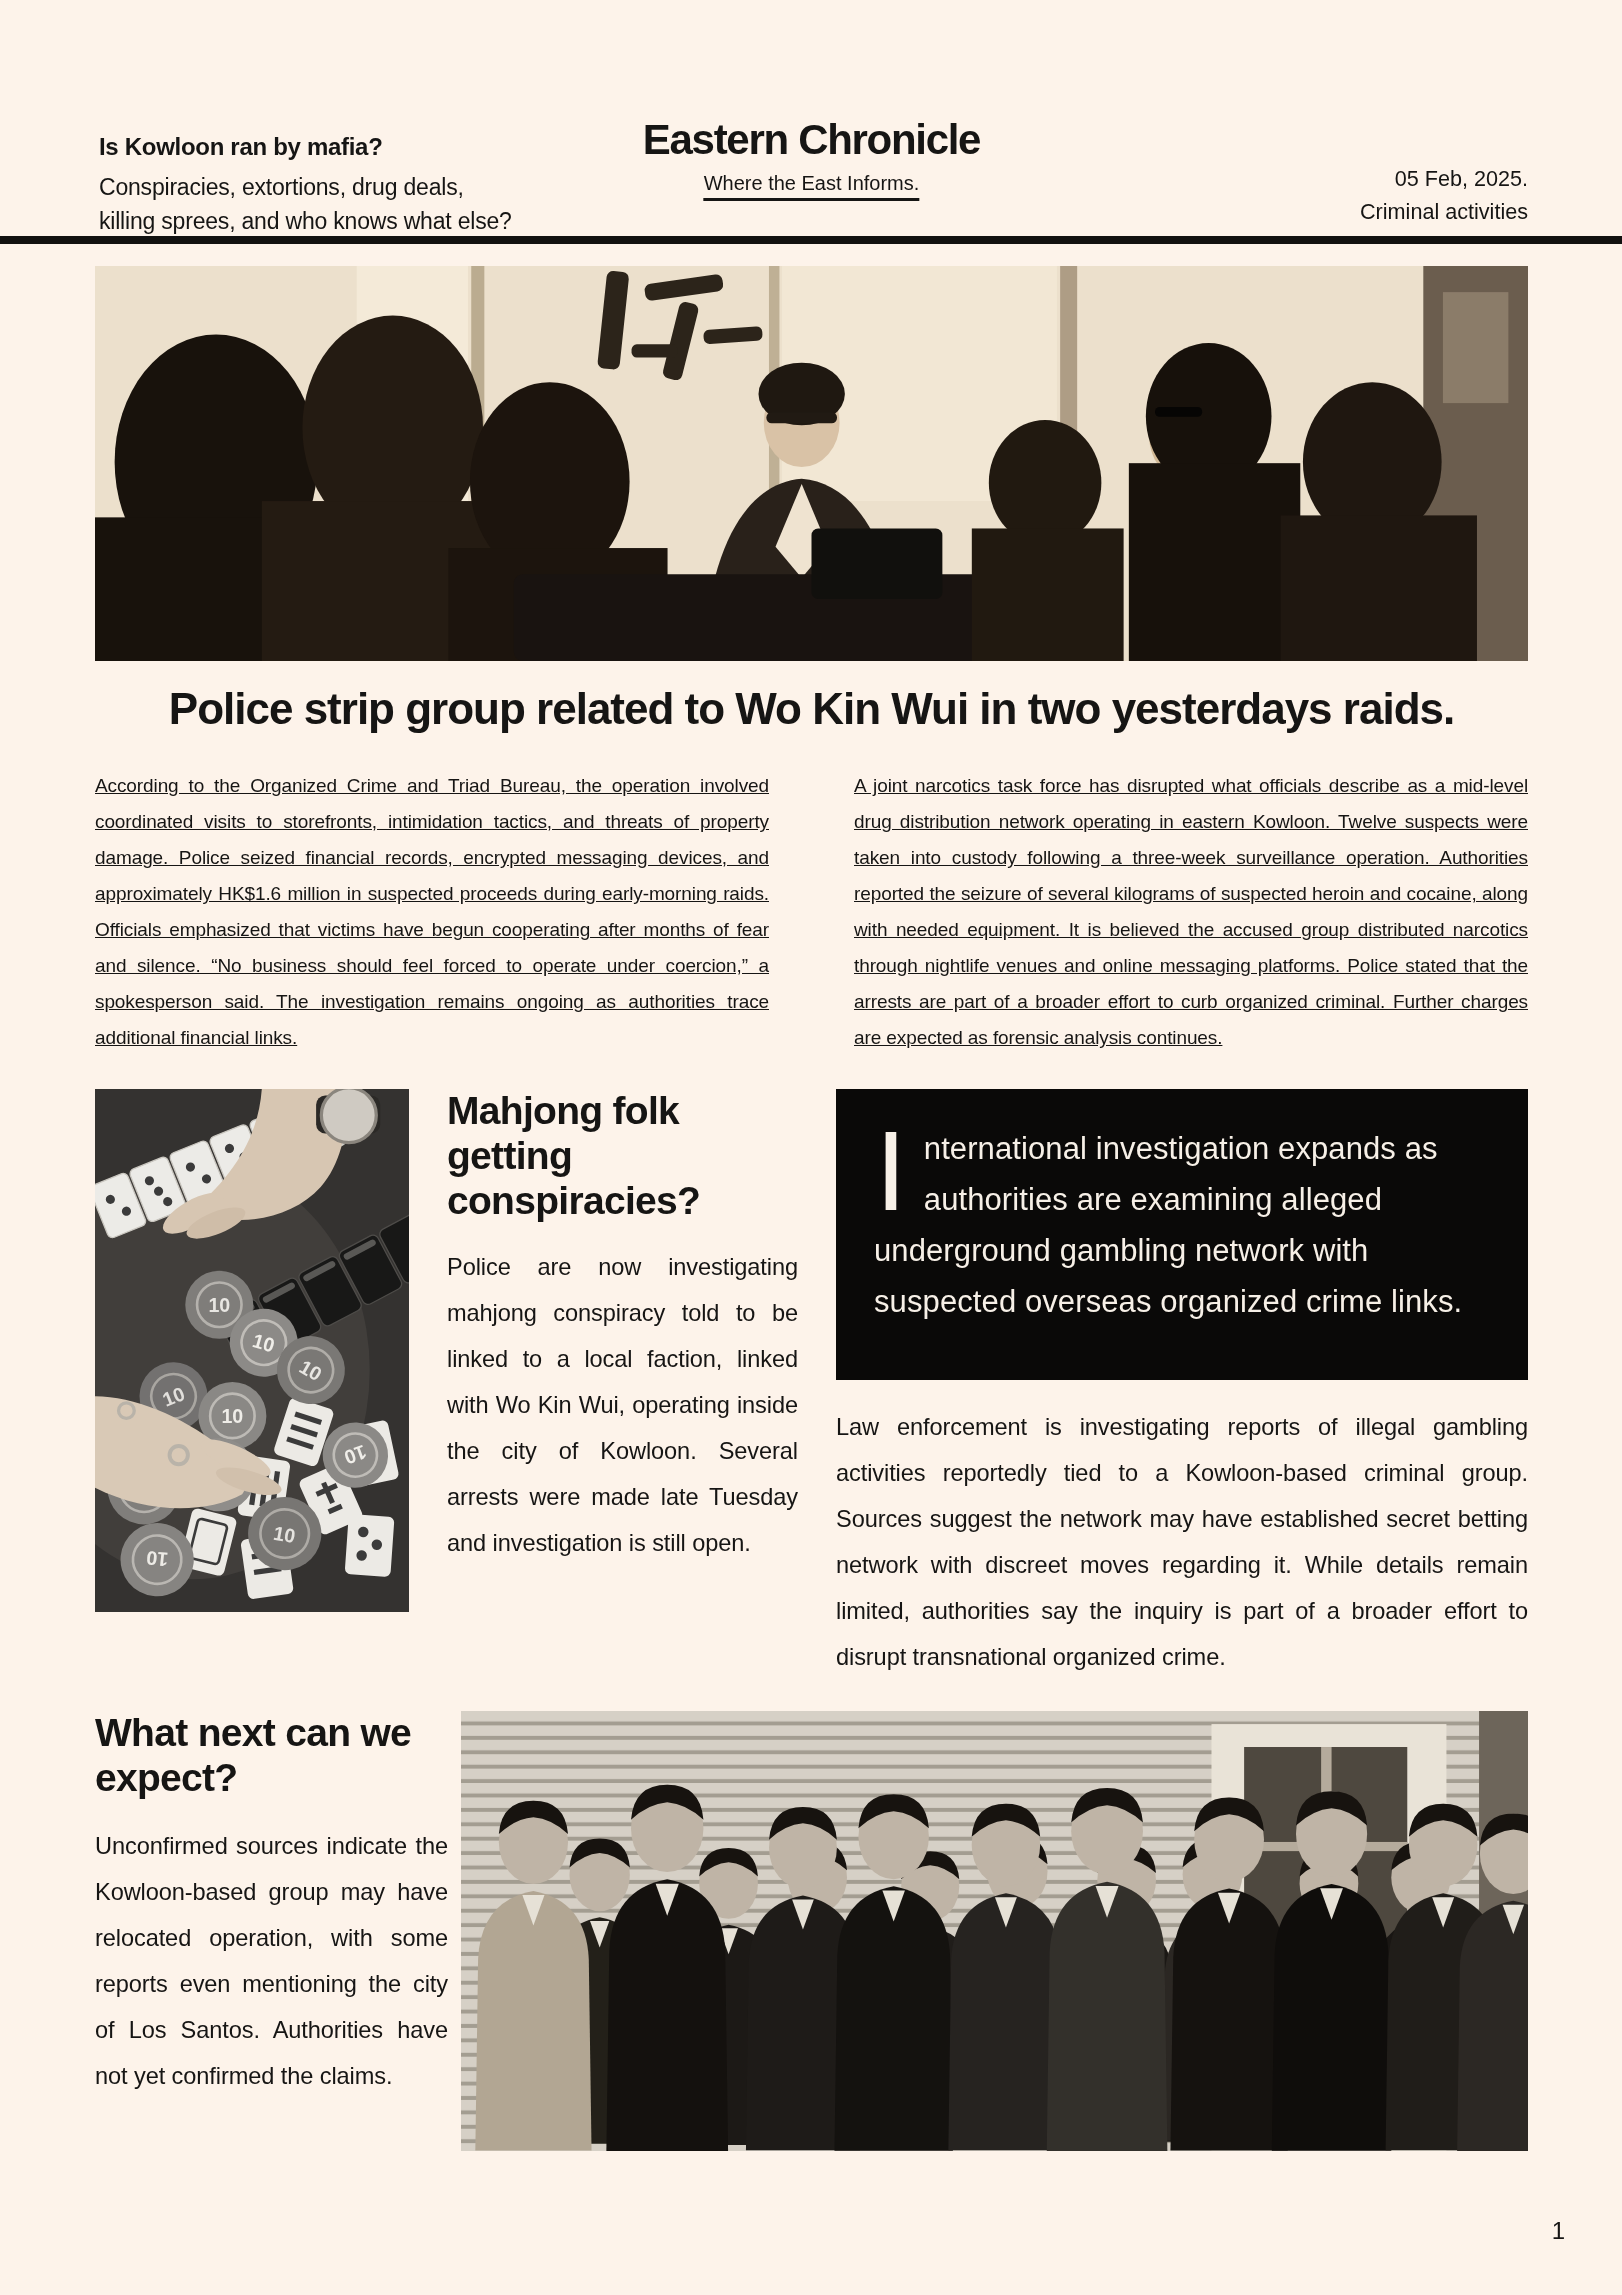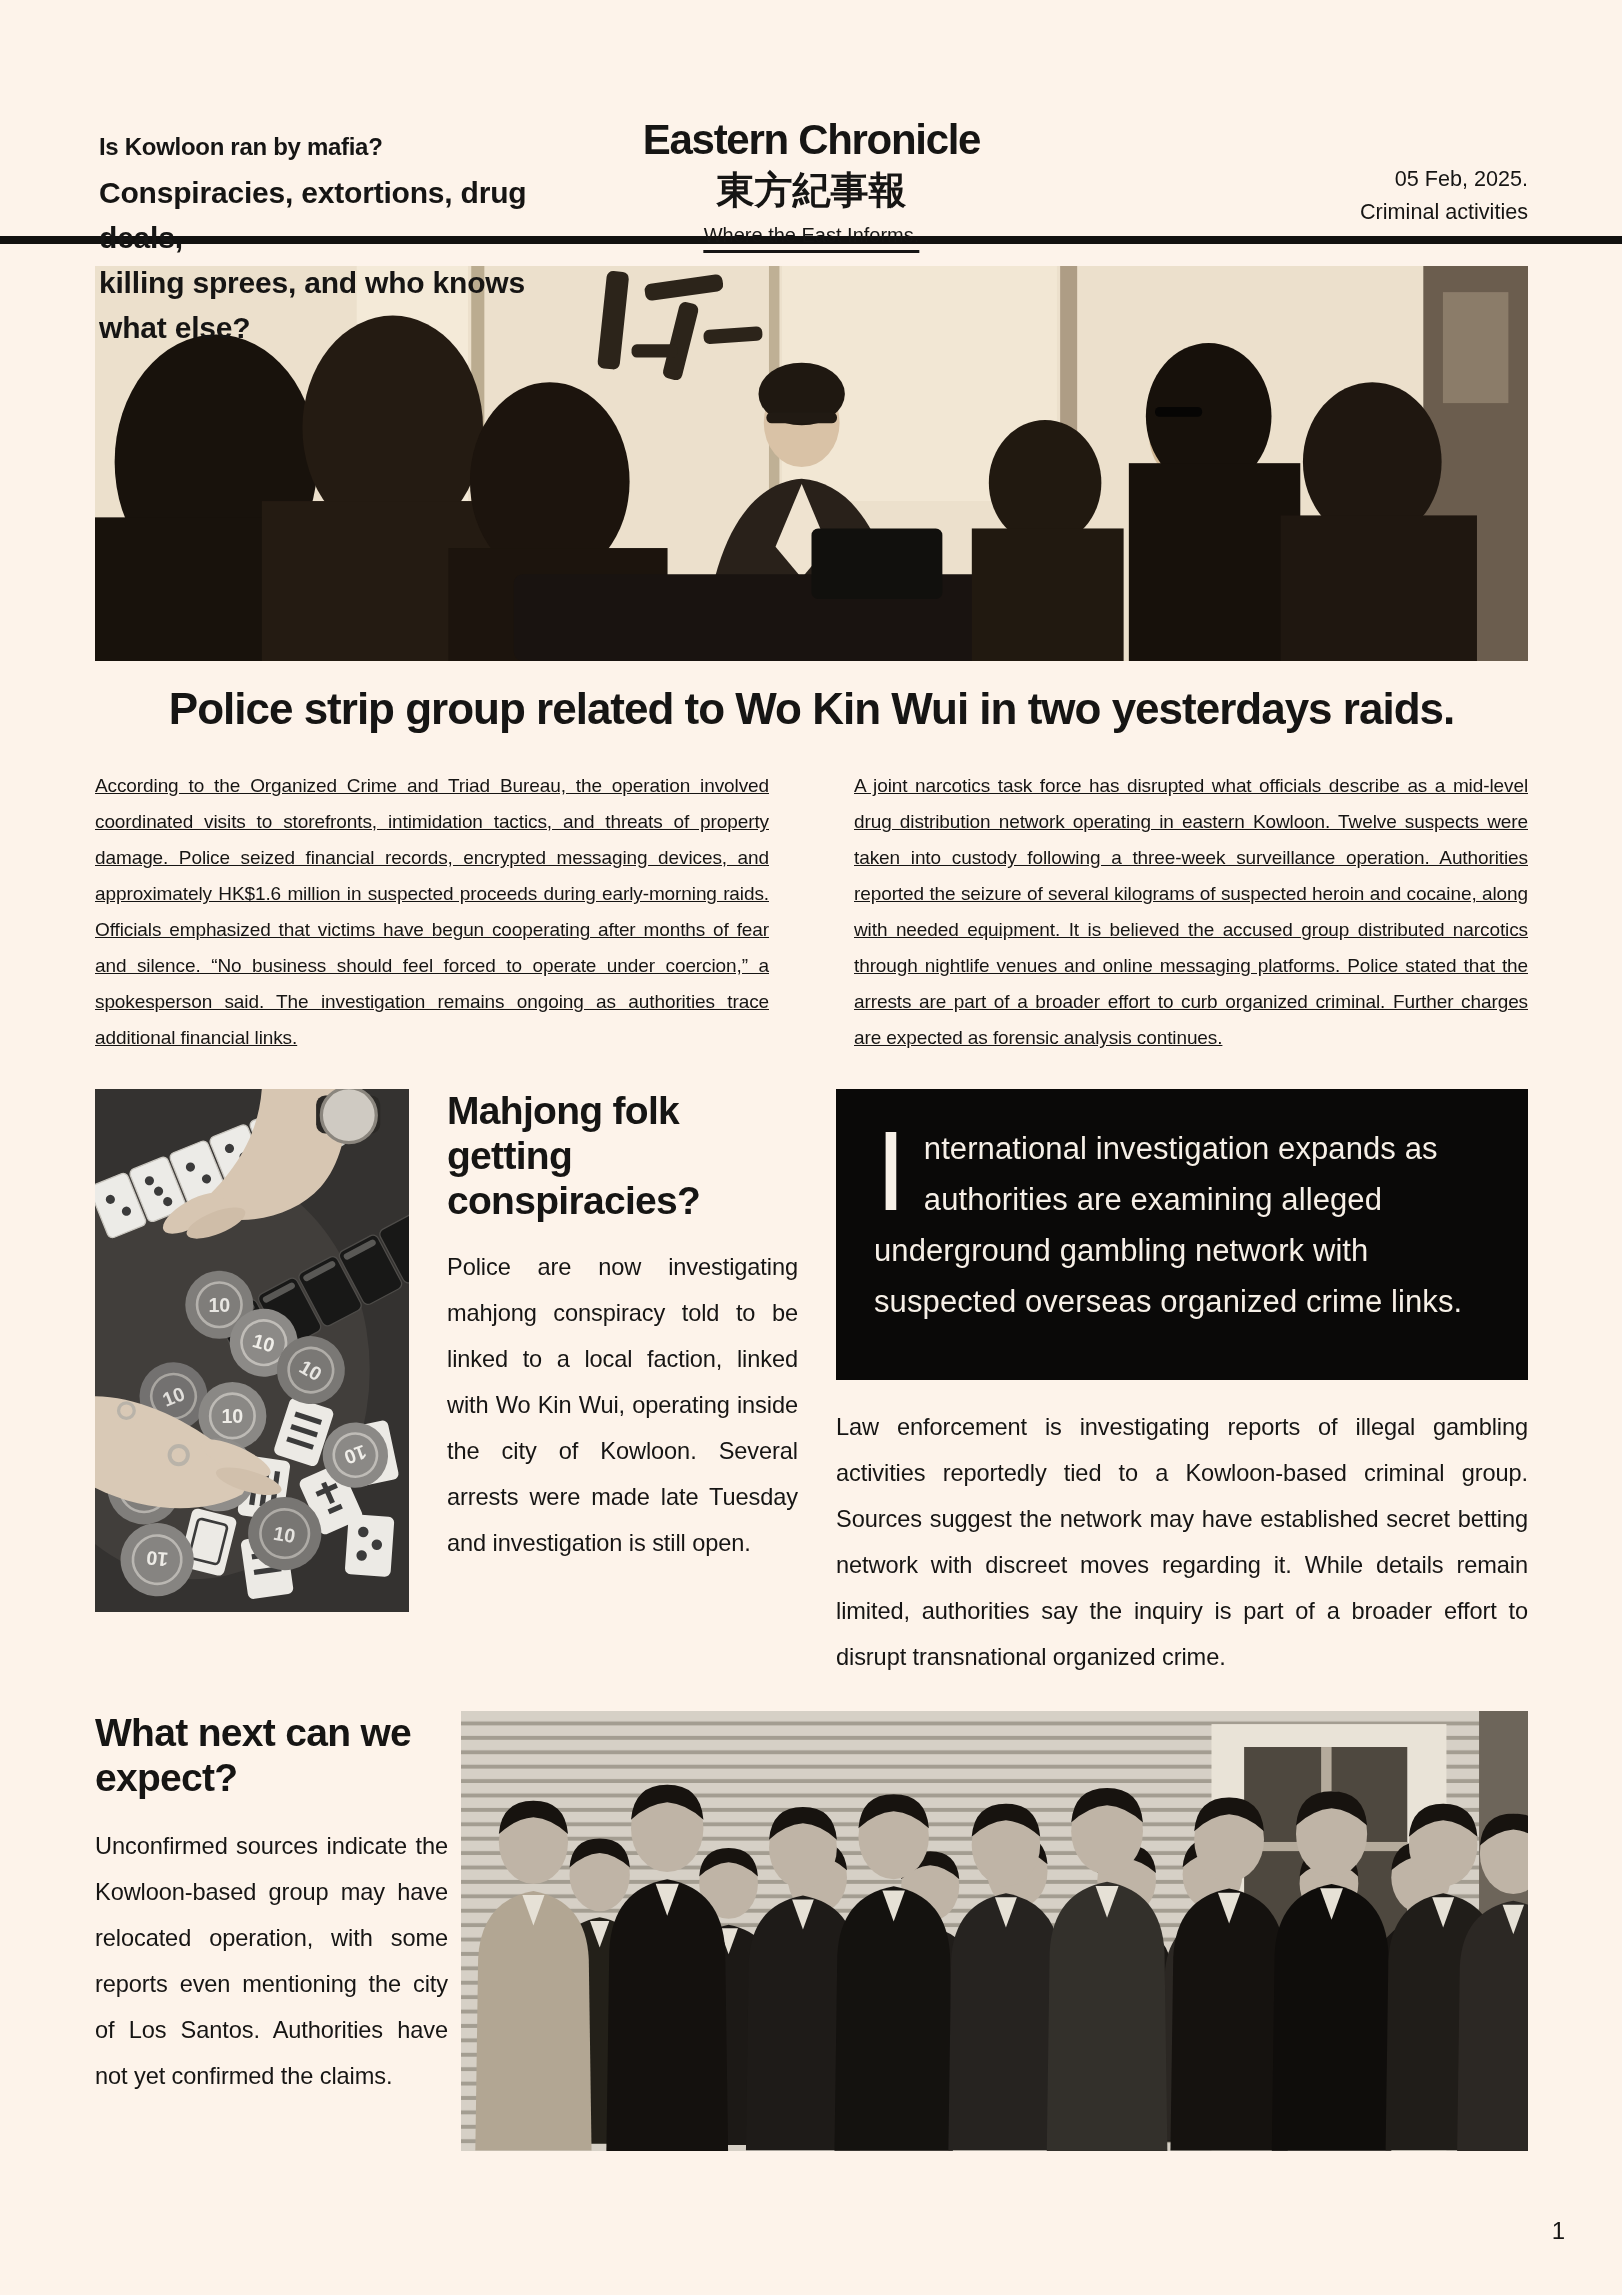--- a/index.html
+++ b/index.html
@@ -11,7 +11,7 @@
   .masthead-row { position:relative; height:115px; margin:121px 95px 0 95px; }
   .hdr-left { position:absolute; left:4px; top:11.8px; width:445px; }
   .hdr-left .t { font-size:24px; font-weight:700; letter-spacing:-0.3px; margin-bottom:9.2px; }
-  .hdr-left .s { font-size:30px; line-height:1.5; letter-spacing:-0.2px;font-weight:bold; }
+  .hdr-left .s { font-size:23px; line-height:1.5; letter-spacing:-0.2px; }
   .masthead { position:absolute; left:50%; transform:translateX(-50%); top:-5.2px; text-align:center; white-space:nowrap; }
   .masthead .name { font-size:42px; font-weight:700; letter-spacing:-1.3px;text-align:right; }
   .masthead .cjk { font-size:38px; font-weight:700; margin-top:1.3px; }

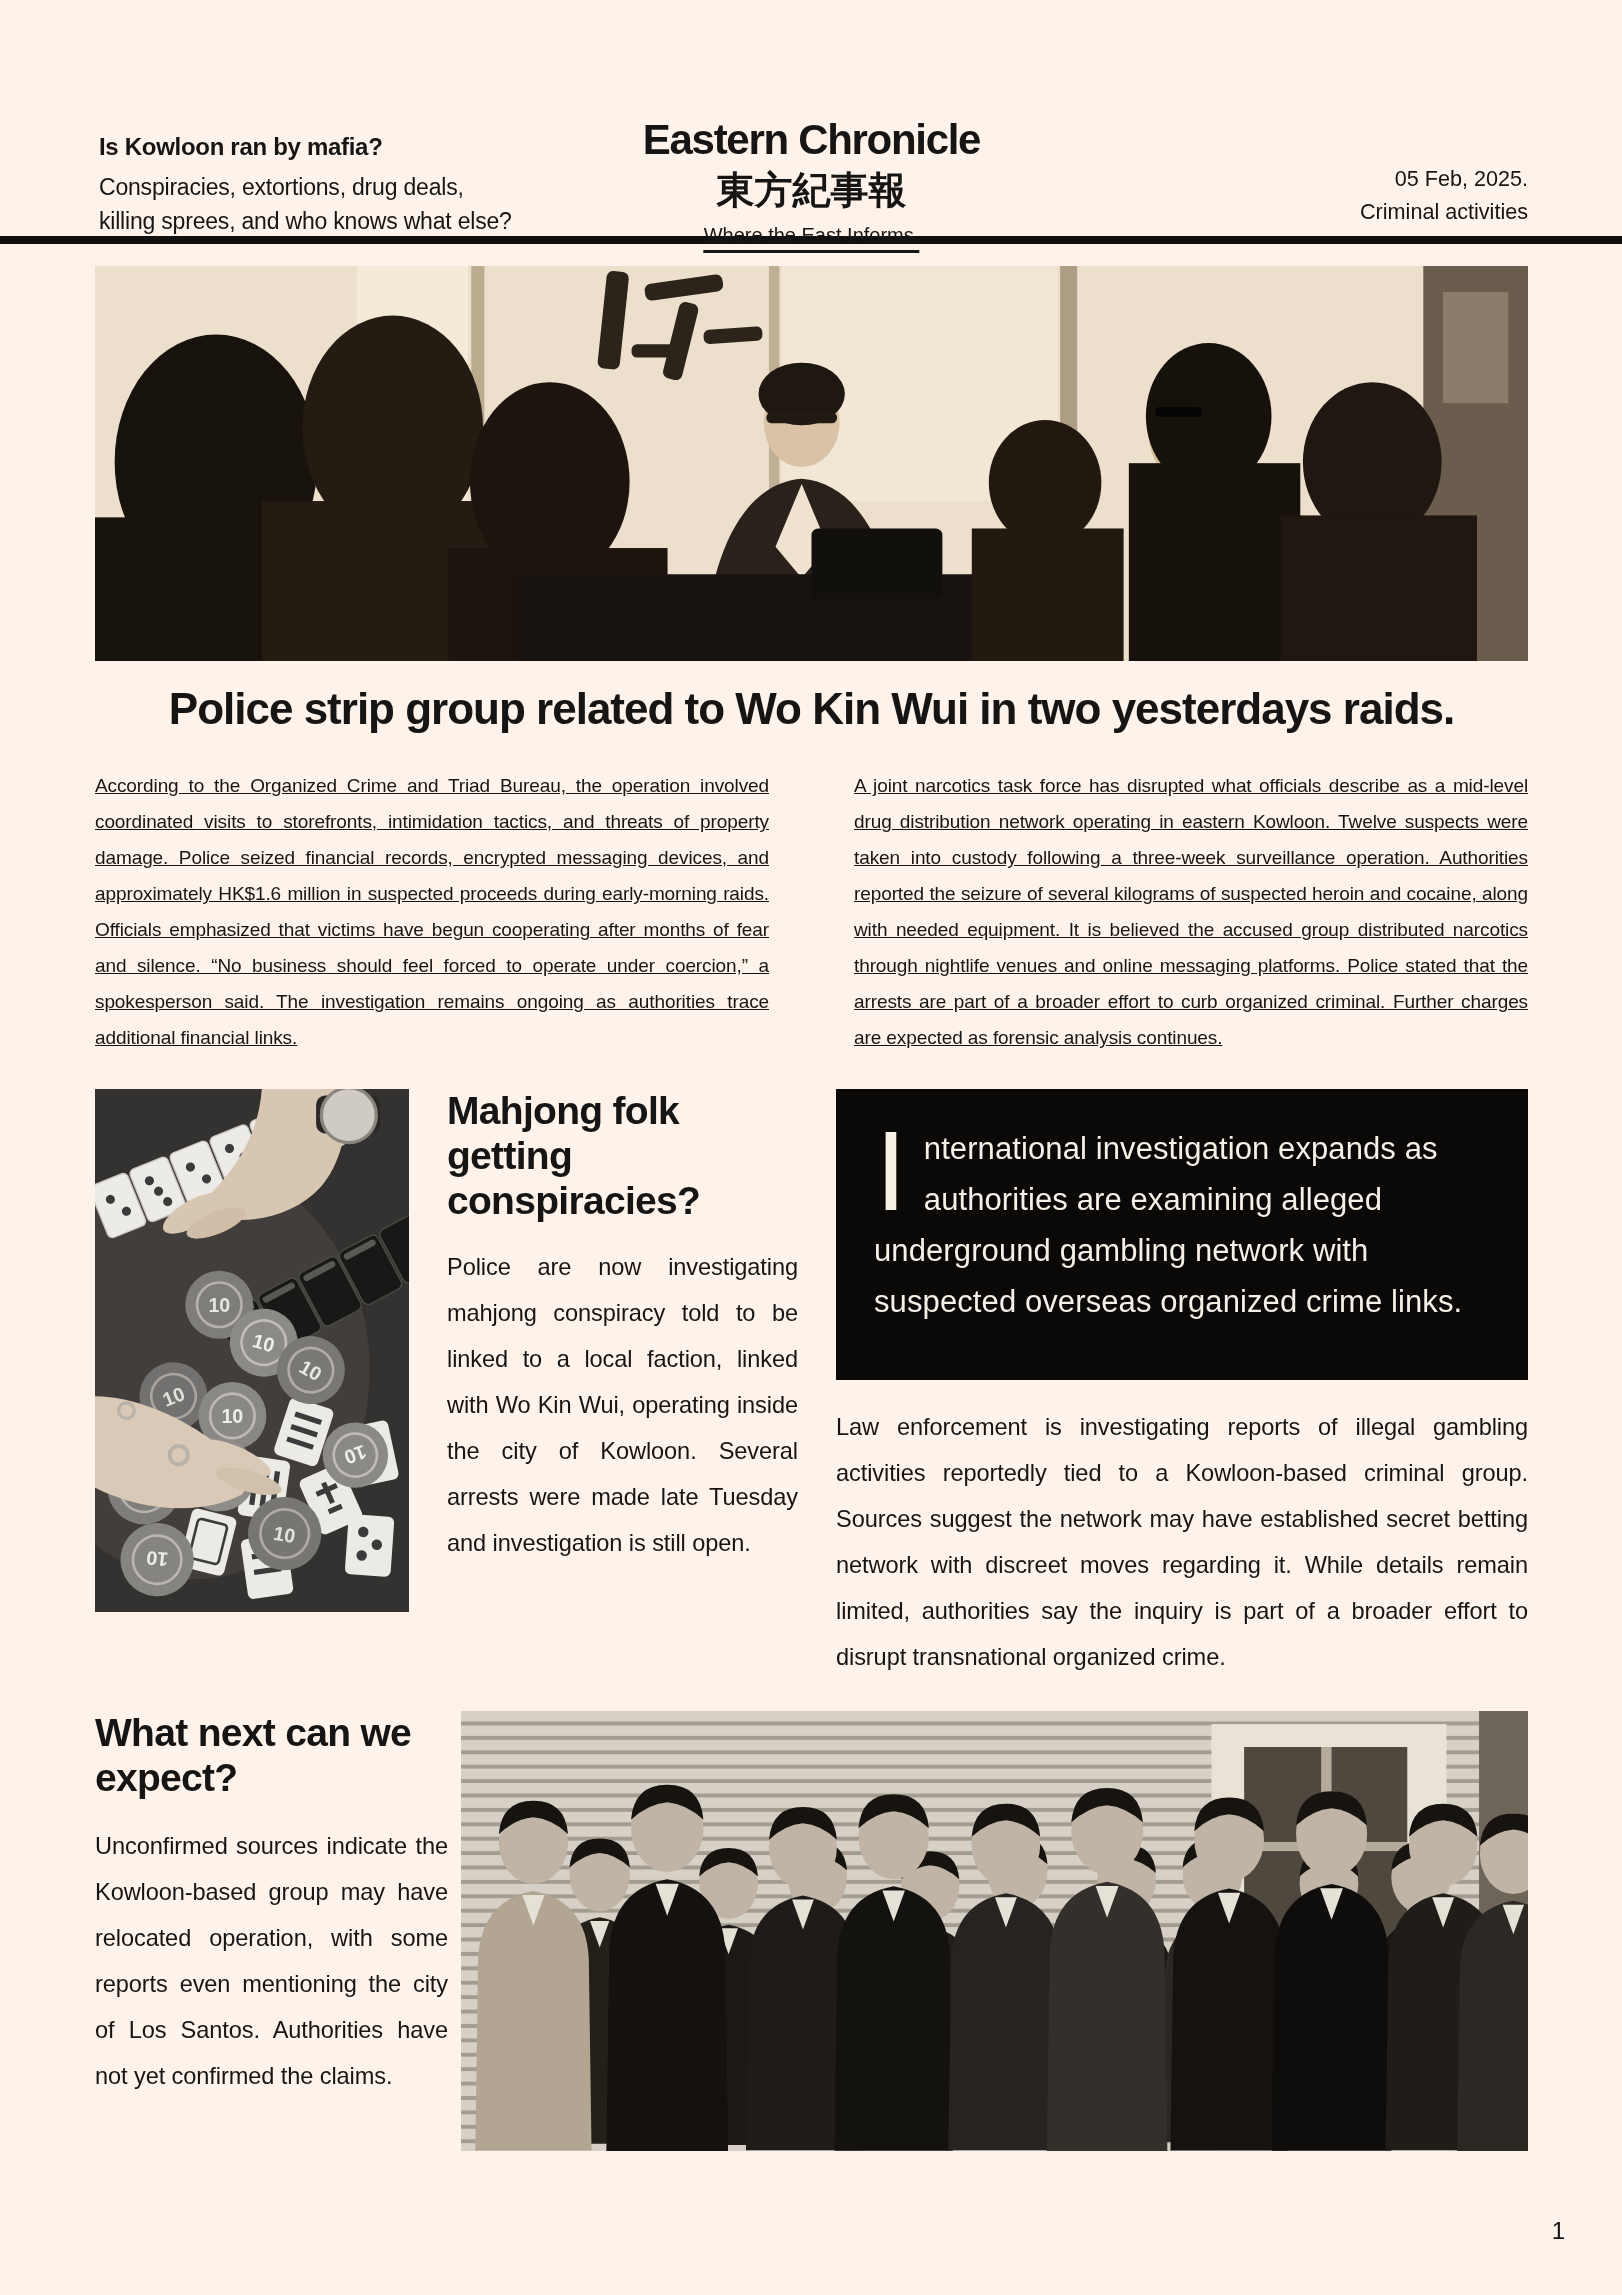--- a/index.html
+++ b/index.html
@@ -59,7 +59,6 @@
     </div>
     <div class="masthead">
       <div class="name">Eastern Chronicle</div>
-      <div class="cjk">東方紀事報</div>
       <div><span class="tag">Where the East Informs.</span></div>
     </div>
     <div class="hdr-right">

